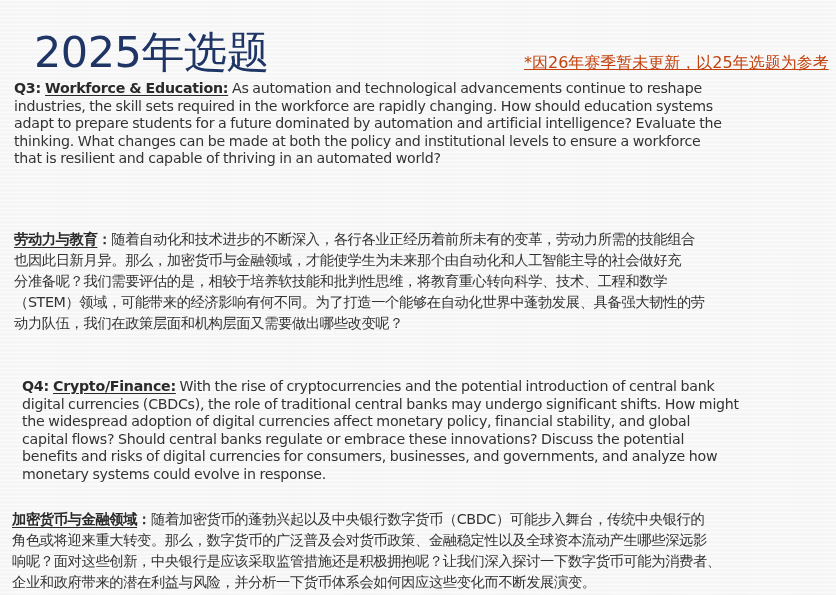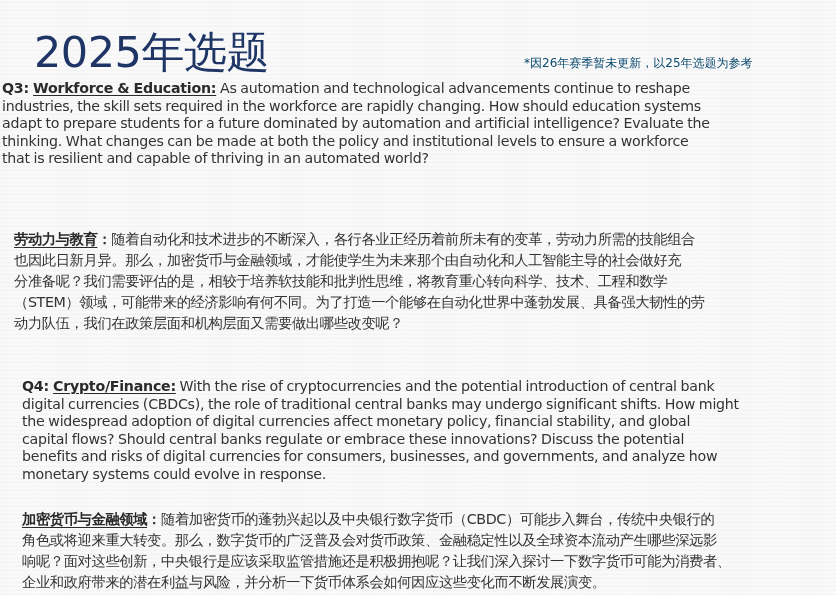--- a/index.html
+++ b/index.html
@@ -34,10 +34,11 @@
       position: absolute;
       left: 524px;
       top: 55px;
-      font-size: 12px;
+      font-size: 16px;
       line-height: 16px;
-      color: #0c4a6e;
+      color: #c2410c;
       white-space: nowrap;
+      text-decoration: underline;
     }
     .block {
       position: absolute;

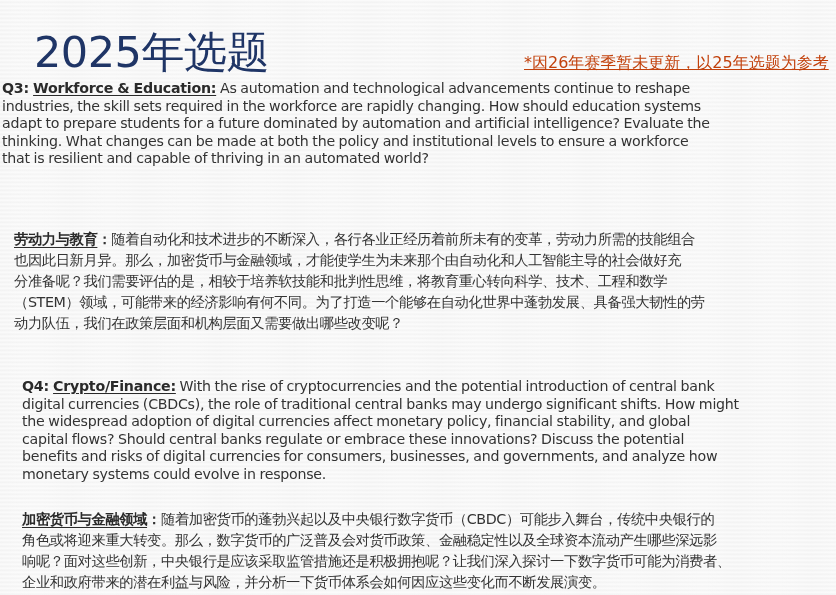--- a/index.html
+++ b/index.html
@@ -81,7 +81,7 @@
       display: block;
       white-space: nowrap;
     }
-    #q3-en { left: 2px; top: 80px; width: 800px; }
+    #q3-en { left: 14px; top: 80px; width: 800px; }
     #q3-zh { left: 14px; top: 229px; width: 800px; }
     #q4-en { left: 22px; top: 378px; width: 800px; }
     #q4-zh { left: 22px; top: 509px; width: 800px; }

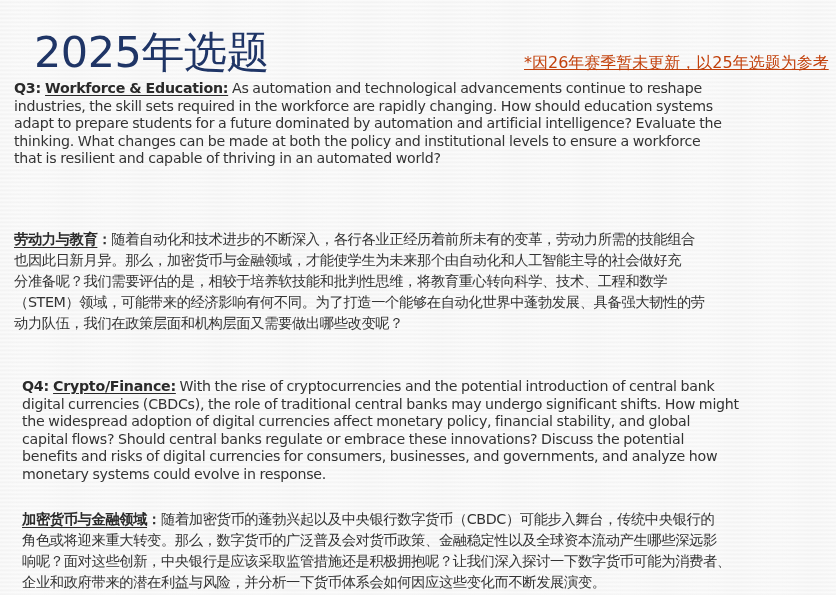--- a/index.html
+++ b/index.html
@@ -84,7 +84,7 @@
     #q3-en { left: 14px; top: 80px; width: 800px; }
     #q3-zh { left: 14px; top: 229px; width: 800px; }
     #q4-en { left: 22px; top: 378px; width: 800px; }
-    #q4-zh { left: 22px; top: 509px; width: 800px; }
+    #q4-zh { left: 12px; top: 509px; width: 800px; }
   </style>
 </head>
 <body>

